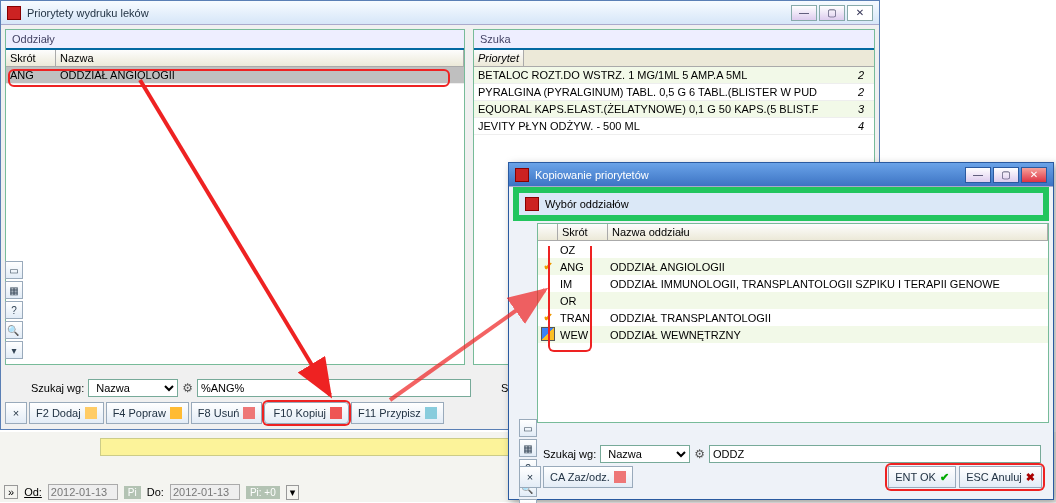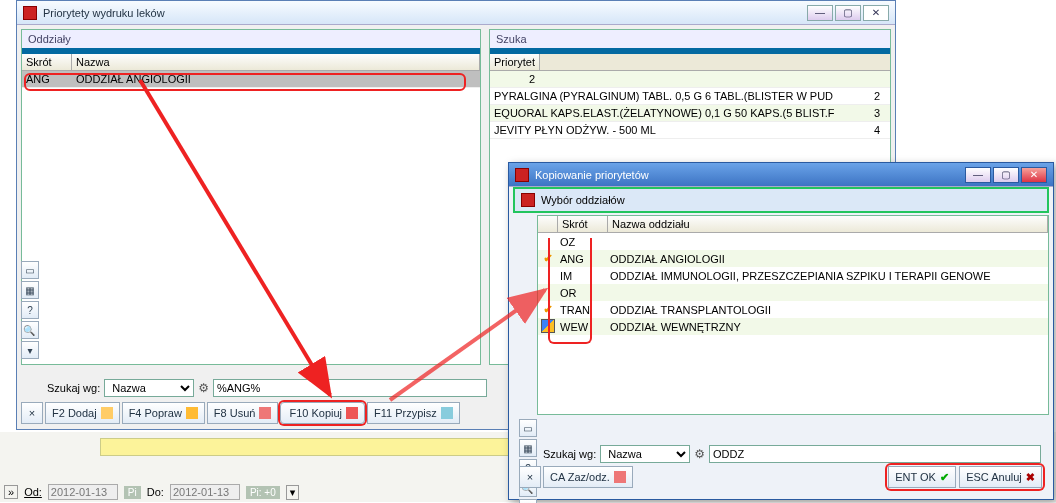--- a/index.html
+++ b/index.html
@@ -4,7 +4,7 @@
 <style>
   * { box-sizing: border-box; font-family: Tahoma, Arial, sans-serif; font-size: 11px; }
   body { margin: 0; background: #fff; width: 1056px; height: 503px; position: relative; overflow: hidden; }
-  .main-window { position: absolute; left: 16px; top: 0; width: 880px; height: 430px; border: 1px solid #5a7fb5; background: #f0f0f0; }
+  .main-window { position: absolute; left: 0; top: 0; width: 880px; height: 430px; border: 1px solid #5a7fb5; background: #f0f0f0; }
   .titlebar { height: 24px; background: linear-gradient(#f7fbff,#d6e6f8); display: flex; align-items: center; padding: 0 6px; border-bottom: 1px solid #aac; }
   .titlebar .icon { width: 14px; height: 14px; background: #c22; margin-right: 6px; border: 1px solid #800; }
   .titlebar .title { flex: 1; color: #234; }

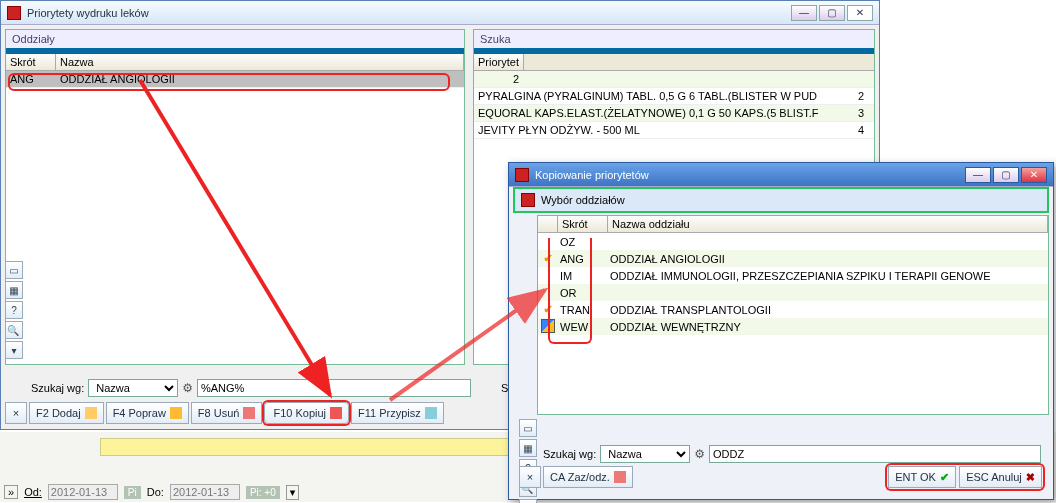--- a/index.html
+++ b/index.html
@@ -15,7 +15,7 @@
   .panel { border:1px solid #7b9; background:#fff; margin:4px; display:flex; flex-direction:column; }
   .panel.left{ width:460px;}
   .panel.right{ flex:1;}
-  .panel-title{ background:#eef; padding:3px 6px; color:#446; border-bottom:6px solid #0369a1;}
+  .panel-title{ background:#eef; padding:3px 6px; color:#446; border-bottom:2px solid #0369a1;}
   .grid{ flex:1; overflow:auto; background:#fff; position:relative;}
   .grid-header{ display:flex; background:#ece9d8; border-bottom:1px solid #aaa;}
   .grid-header .col{ border-right:1px solid #aaa; padding:2px 4px; background:linear-gradient(#fdfdfd,#ece9d8);}

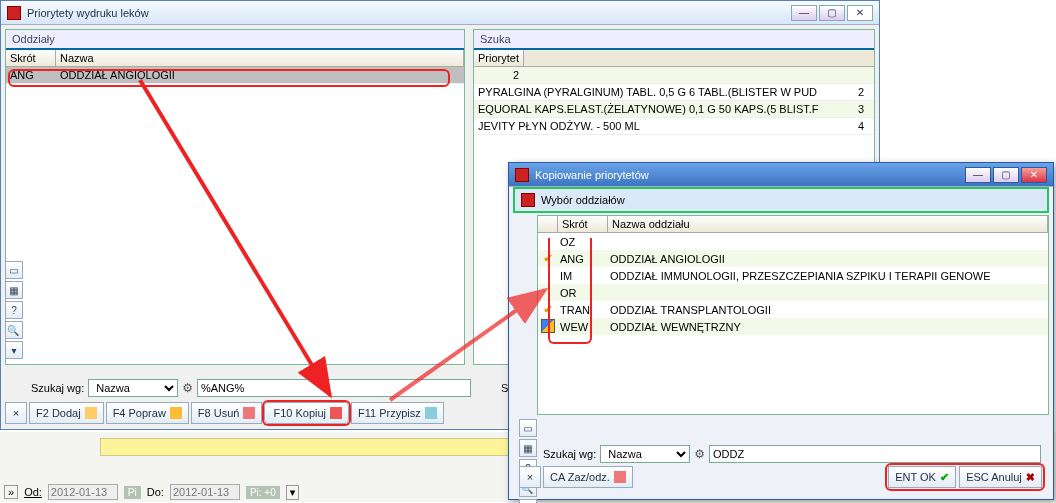--- a/index.html
+++ b/index.html
@@ -24,7 +24,7 @@
   .grid-row.alt{ background:#f2f9e8;}
   .grid-row .cell{ padding:2px 4px; border-right:1px solid transparent; overflow:hidden; white-space:nowrap;}
   .left .col1{ width:50px;} .left .col2{ flex:1;}
-  .right .col1{ width:345px;} .right .col2{ width:50px; text-align:right;}
+  .right .col1{ width:345px;} .right .col2{ width:50px; text-align:right;font-style:italic;}
   .side-tools{ position:absolute; left:4px; top:260px; width:20px; display:flex; flex-direction:column; gap:2px;}
   .toolbtn{ width:18px; height:18px; border:1px solid #9ab; background:linear-gradient(#fff,#e2ecf7); display:flex; align-items:center; justify-content:center; font-size:10px; color:#345;}
   .search-row{ position:absolute; left:4px; right:4px; display:flex; align-items:center; gap:4px; height:22px;}

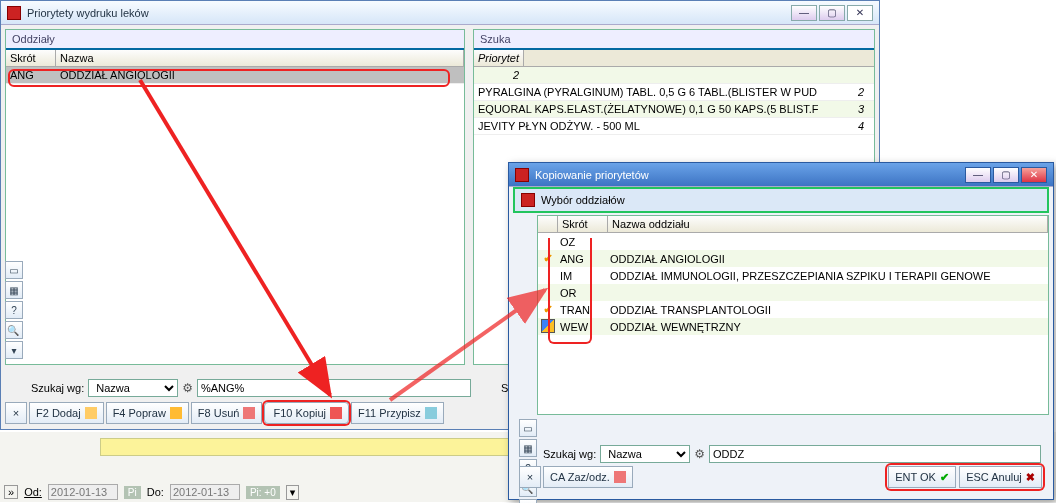--- a/index.html
+++ b/index.html
@@ -106,6 +106,7 @@
           <div class="col col2">Priorytet</div>
         </div>
         <div class="grid-row alt">
+            <div class="cell col1">BETALOC ROZT.DO WSTRZ. 1 MG/1ML 5 AMP.A 5ML</div>
             <div class="cell col2">2</div>
           </div>
         <div class="grid-row">

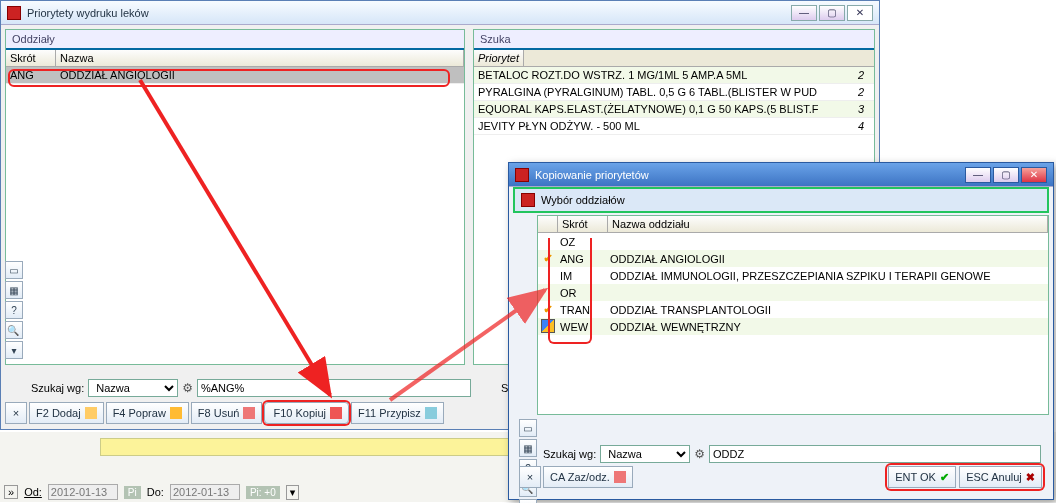--- a/index.html
+++ b/index.html
@@ -46,7 +46,7 @@
   .dialog .winbtns span{ border-color:#2a5aa0;}
   .dialog .winbtns .close{ background:linear-gradient(#f5a19a,#d34); color:#fff;}
   .dialog-body{ position:absolute; top:24px; left:4px; right:4px; bottom:4px;}
-  .sub-title{ background:#dbe8f7; padding:4px 6px; border:2px solid #22c55e; display:flex; align-items:center; gap:6px;}
+  .sub-title{ background:#dbe8f7; padding:4px 6px; border:6px solid #22c55e; display:flex; align-items:center; gap:6px;}
   .sub-title .icon{ width:14px; height:14px; background:#c22; border:1px solid #800;}
   .dgrid{ border:1px solid #7b9; background:#fff; height:200px; margin-top:2px; position:relative;}
   .dgrid .grid-header .dc0{ width:20px;} .dgrid .grid-header .dc1{ width:50px;} .dgrid .grid-header .dc2{ flex:1;}

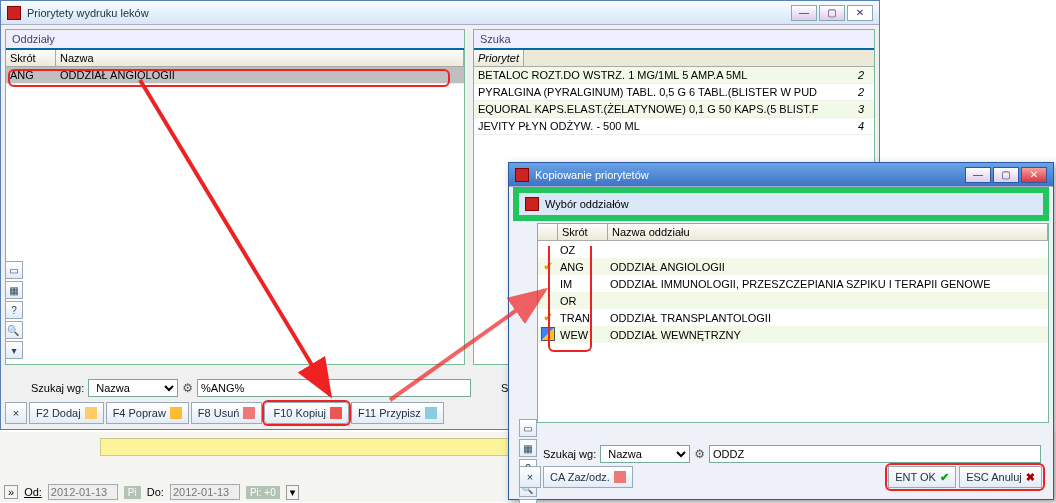--- a/index.html
+++ b/index.html
@@ -219,7 +219,7 @@
       <div class="drow">
           <div class="dc0"></div>
           <div class="dc1">IM</div>
-          <div class="dc2">ODDZIAŁ IMMUNOLOGII, PRZESZCZEPIANIA SZPIKU I TERAPII GENOWE</div>
+          <div class="dc2">ODDZIAŁ IMMUNOLOGII, TRANSPLANTOLOGII SZPIKU I TERAPII GENOWE</div>
         </div>
       <div class="drow alt">
           <div class="dc0"></div>

